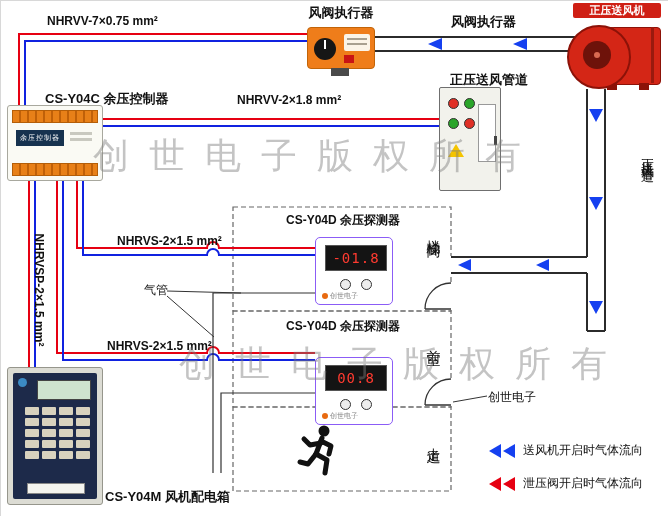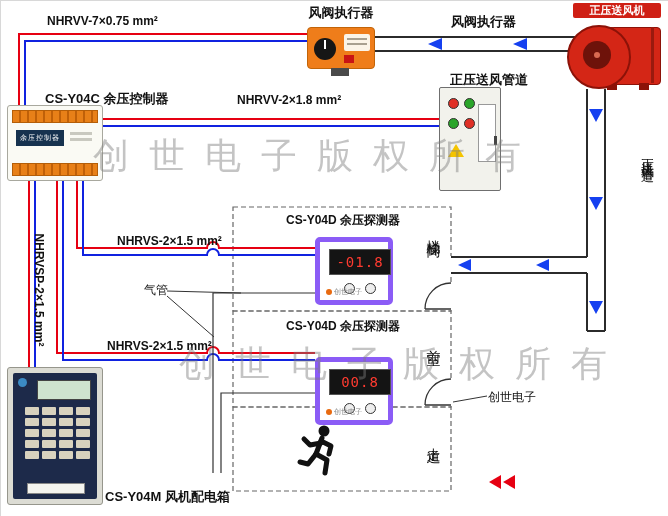--- a/index.html
+++ b/index.html
@@ -41,7 +41,7 @@
   .keys i{background:#d8d2be;border-radius:1px;}
   .mon-slot{position:absolute;left:14px;top:110px;width:56px;height:9px;background:#f4f4f0;border:1px solid #888;}
   
-  .detector{background:#fff;border:5px solid #8b5cf6;border-radius:5px;}
+  .detector{background:#fff;border:1px solid #8b5cf6;border-radius:5px;}
   .det-disp{position:absolute;left:9px;top:7px;width:60px;height:24px;background:#141414;border:1px solid #555;
             color:#ff3b30;font-family:"DejaVu Sans Mono",monospace;font-size:14px;line-height:24px;
             text-align:center;letter-spacing:1px;}

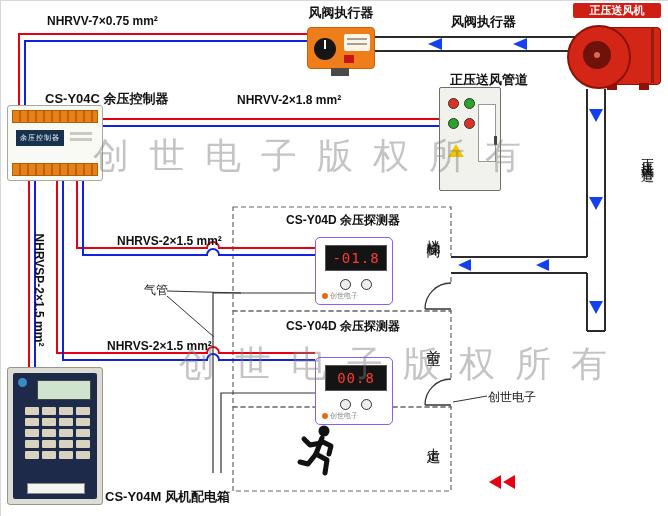--- a/index.html
+++ b/index.html
@@ -268,6 +268,13 @@
     </g>
   </svg>
 
+  <div class="legend-row" style="left:488px;top:441px">
+    <span class="legend-icon" style="color:var(--arrow-blue)">
+        <i class="tri-l"></i>
+        <i class="tri-l"></i>
+      </span>
+    <span class="legend-text">送风机开启时气体流向</span>
+  </div>
   <div class="legend-row" style="left:488px;top:474px">
     <span class="legend-icon" style="color:var(--wire-red)">
         <i class="tri-l"></i>

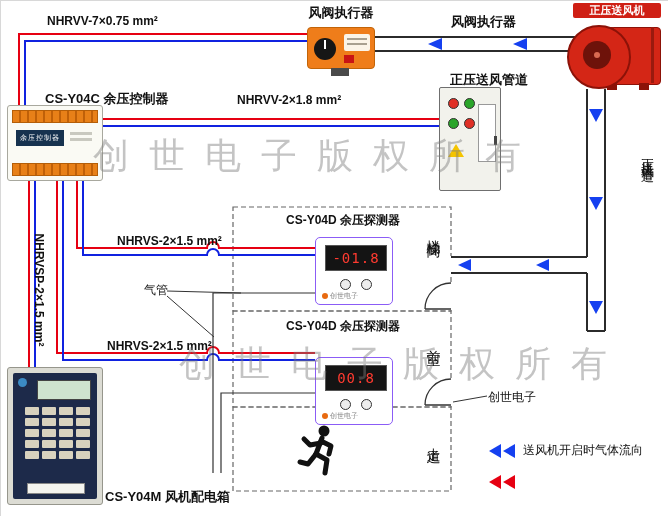--- a/index.html
+++ b/index.html
@@ -280,6 +280,7 @@
         <i class="tri-l"></i>
         <i class="tri-l"></i>
       </span>
+    <span class="legend-text">泄压阀开启时气体流向</span>
   </div>
 
   <div class="wm" style="left:92px;top:131px">创世电子版权所有</div>

